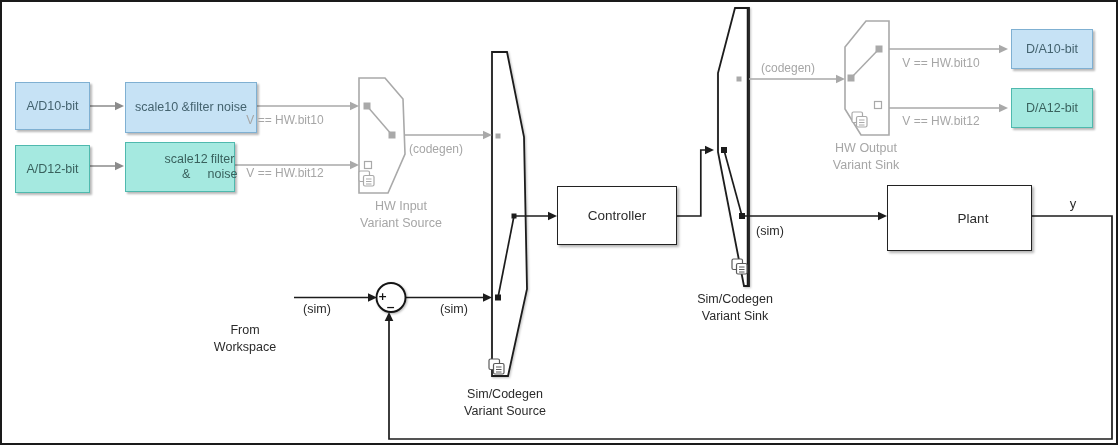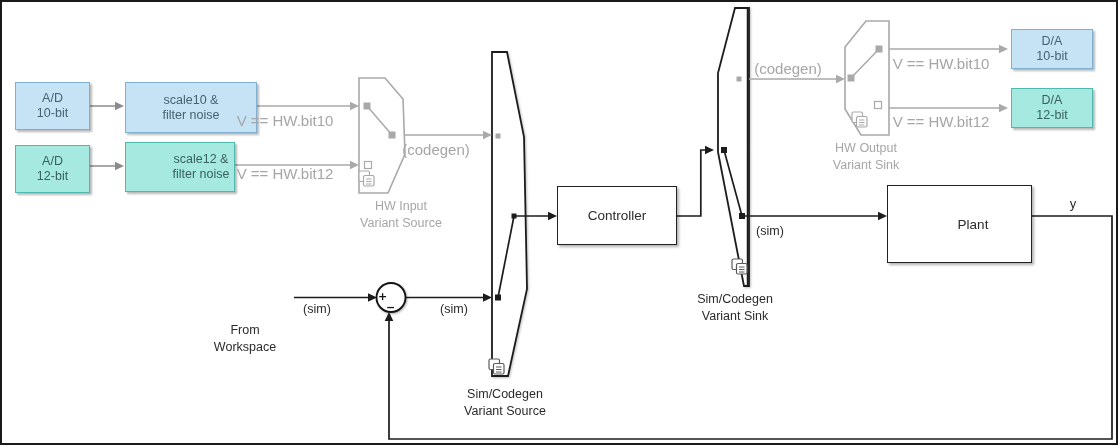--- a/index.html
+++ b/index.html
@@ -28,7 +28,7 @@
   .sumc{fill:#fff;stroke:#141414;stroke-width:1.9;filter:drop-shadow(1.5px 1.5px 1px rgba(0,0,0,0.3));}
   .sumtxt{font:bold 11px "DejaVu Sans",sans-serif;fill:#141414;}
   
-  .block{position:absolute;display:flex;flex-direction:column;align-items:center;justify-content:center;
+  .block{position:absolute;display:flex;flex-direction:row;align-items:center;justify-content:center;
     font-size:12.5px;line-height:15px;text-align:center;box-sizing:border-box;}
   .blue{background:var(--blue-fill);border:1.5px solid var(--blue-border);color:#44636f;
     box-shadow:1.5px 1.5px 2px rgba(0,0,0,0.28);}

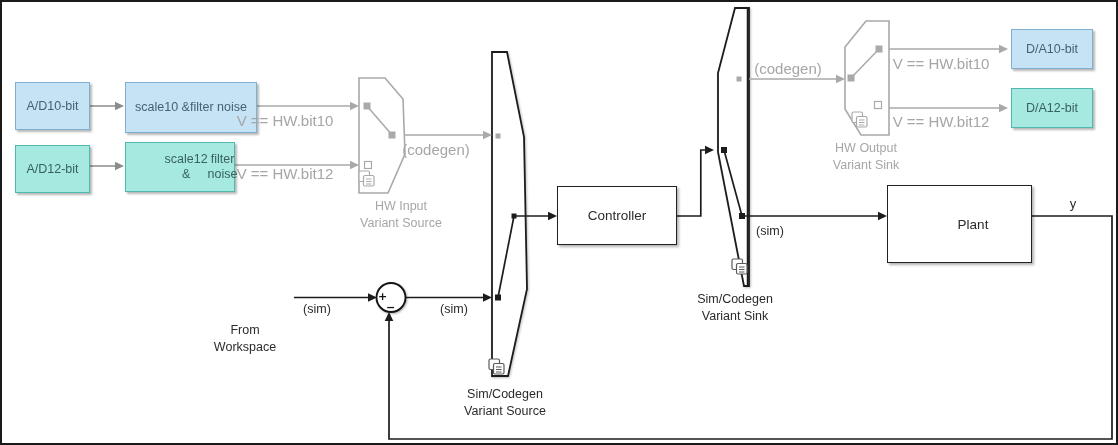--- a/index.html
+++ b/index.html
@@ -36,7 +36,7 @@
     box-shadow:1.5px 1.5px 2px rgba(0,0,0,0.28);}
   .wht{background:#fff;border:1.7px solid #222;color:#2b2b2b;
     box-shadow:2px 2px 2.5px rgba(0,0,0,0.3);}
-  .lbl{position:absolute;transform:translate(-50%,-50%);white-space:nowrap;font-size:15px;}
+  .lbl{position:absolute;transform:translate(-50%,-50%);white-space:nowrap;font-size:12px;}
   .cap{position:absolute;transform:translateX(-50%);text-align:center;font-size:12.5px;line-height:16.5px;white-space:nowrap;}
   .gray{color:var(--label-gray);}
   .dark{color:#2b2b2b;}

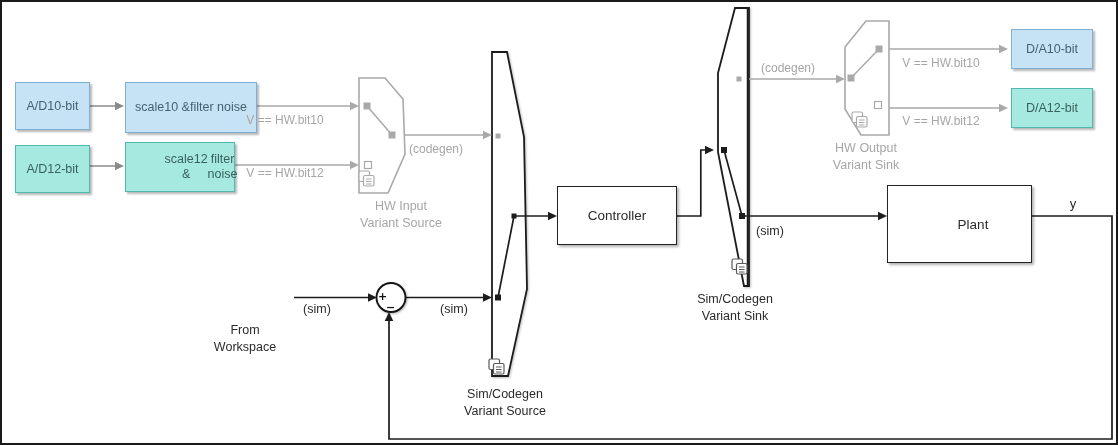--- a/index.html
+++ b/index.html
@@ -193,7 +193,7 @@
   <div class="block wht" style="left:555px;top:184px;width:120px;height:59px;font-size:13.5px;">
     <div>Controller</div>
   </div>
-  <div class="block wht" style="left:885px;top:183px;width:145px;height:78px;font-size:13.5px;padding-left:27px;">
+  <div class="block wht" style="left:885px;top:183px;width:145px;height:66px;font-size:13.5px;padding-left:27px;">
     <div>Plant</div>
   </div>
   <div class="block blue" style="left:1009px;top:27px;width:82px;height:40px;">

